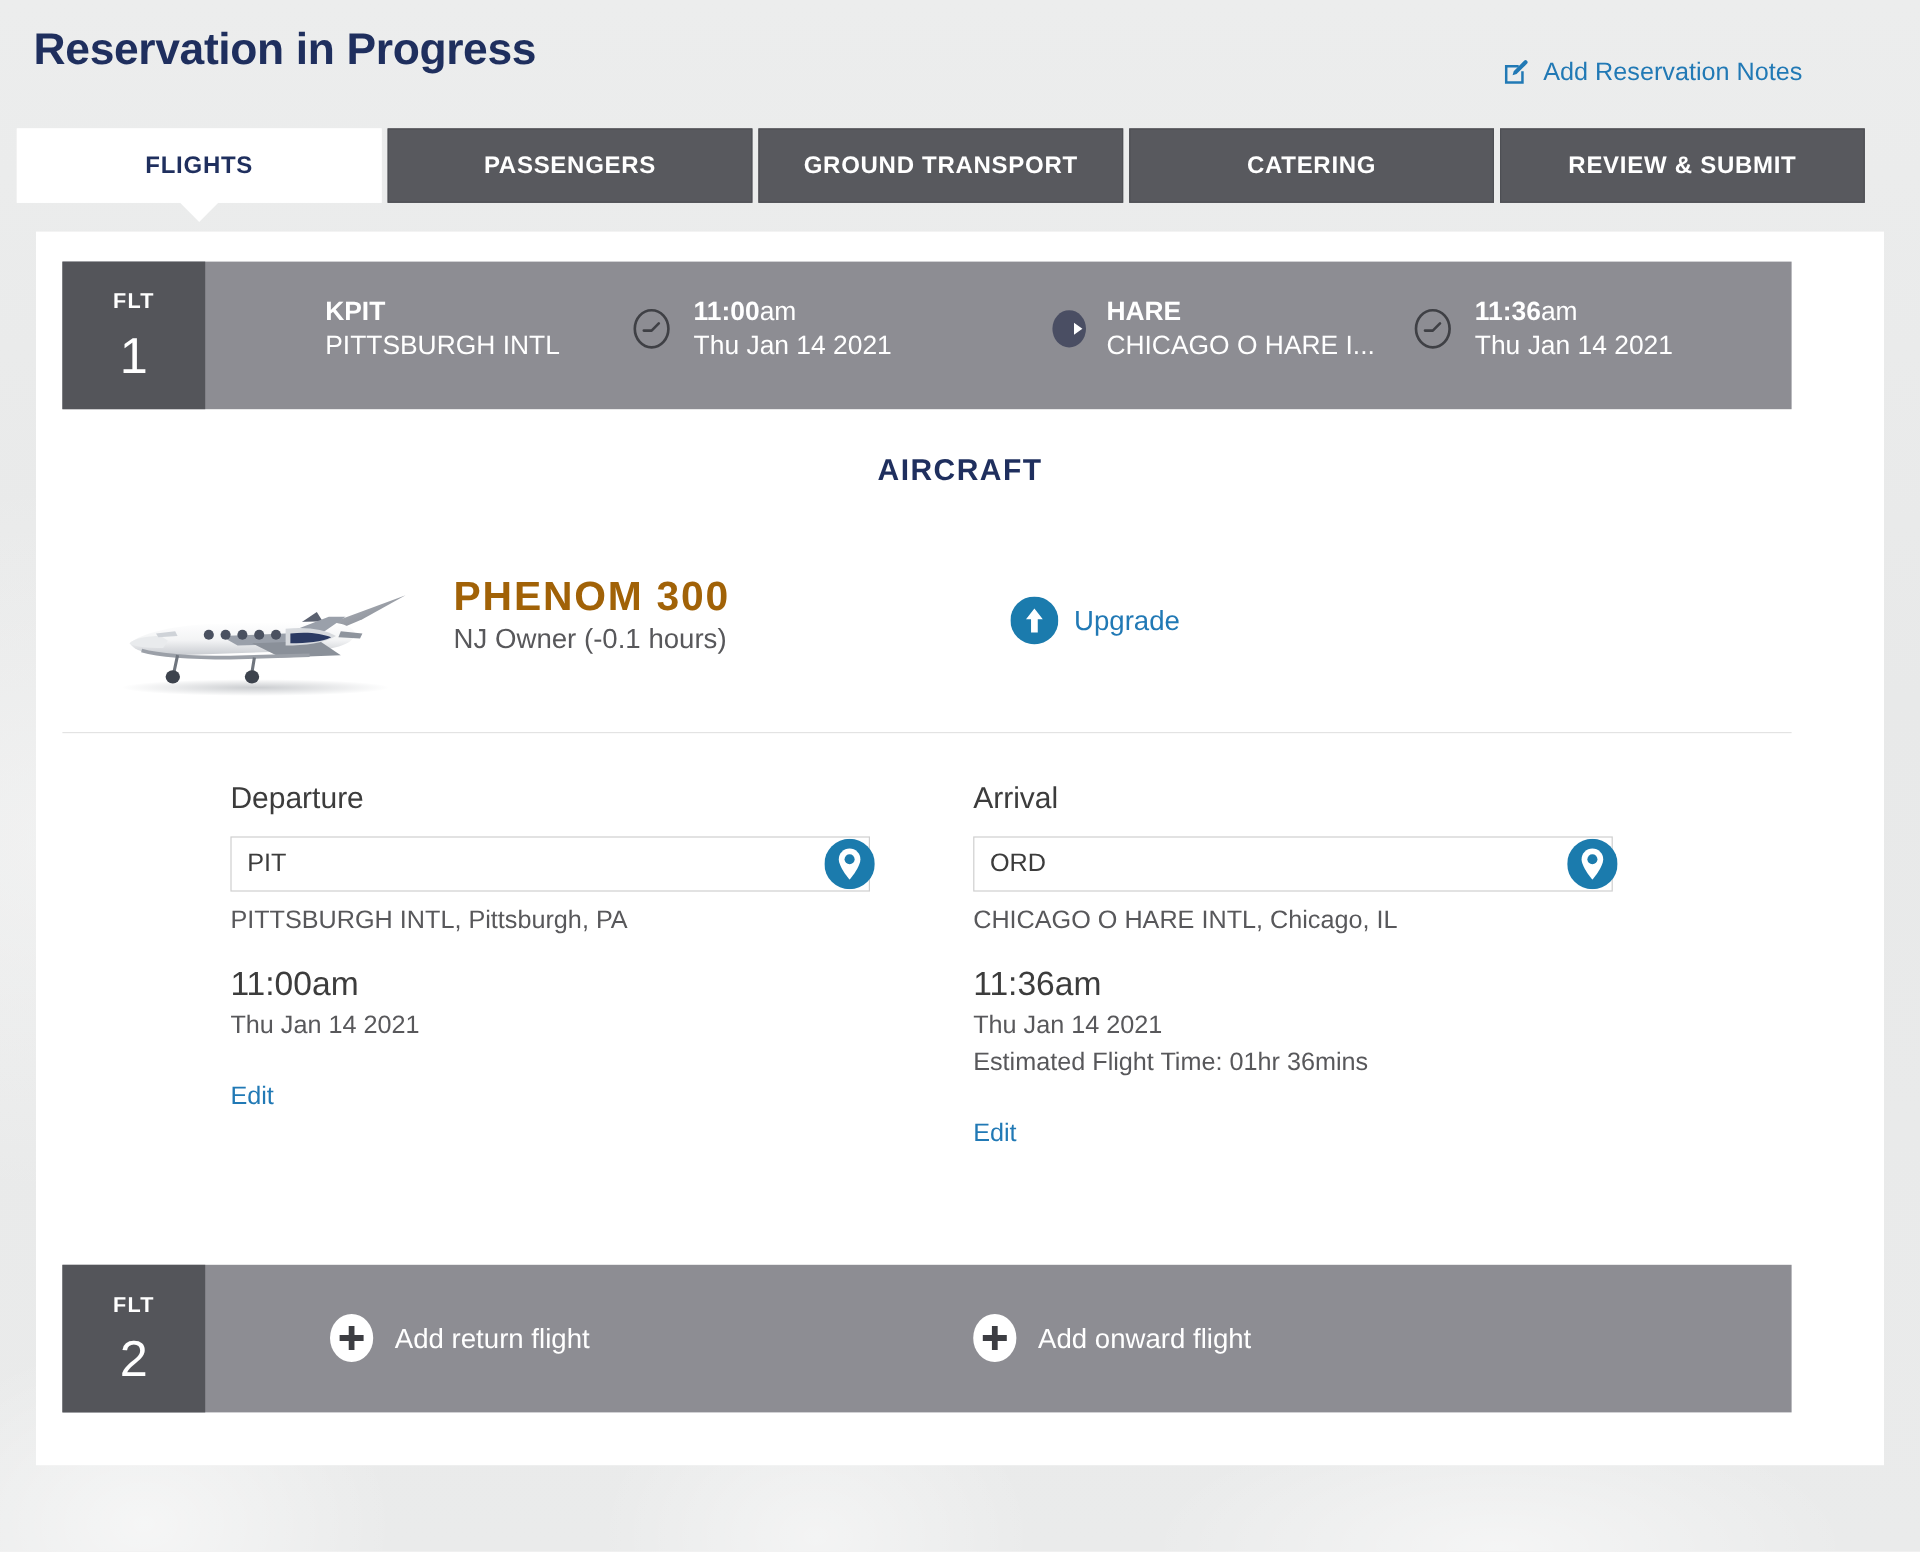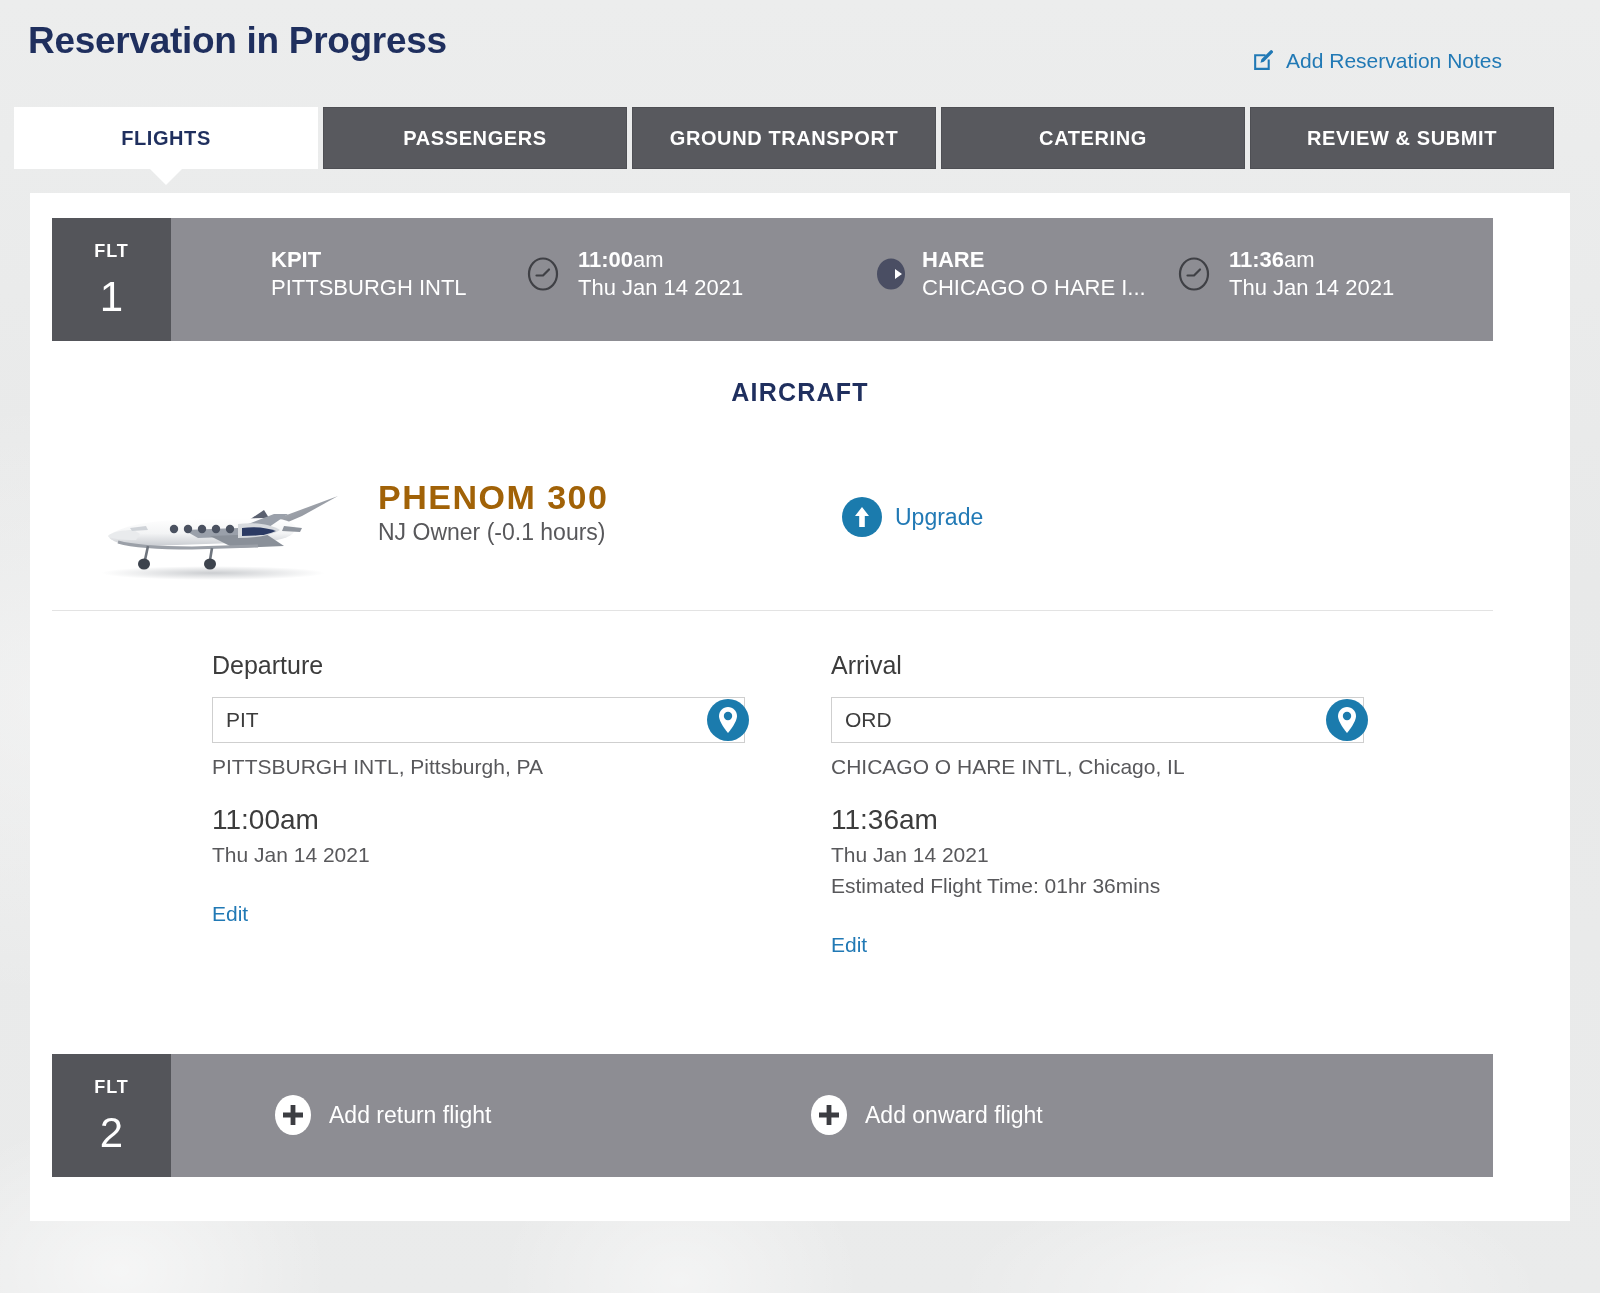--- a/index.html
+++ b/index.html
@@ -228,7 +228,7 @@
 
   
   .legs-grid { position: absolute; top: 458px; left: 0; width: 100%; }
-  .leg-col { position: absolute; width: 540px; margin-left: 20px; }
+  .leg-col { position: absolute; width: 540px; }
   .leg-col.left  { left: 162px; }
   .leg-col.right { left: 781px; }
 

